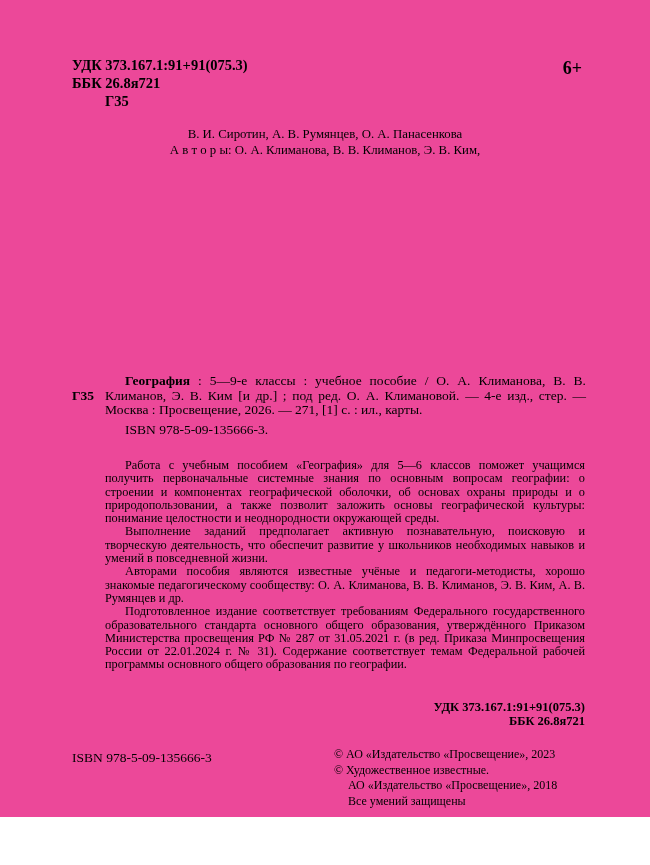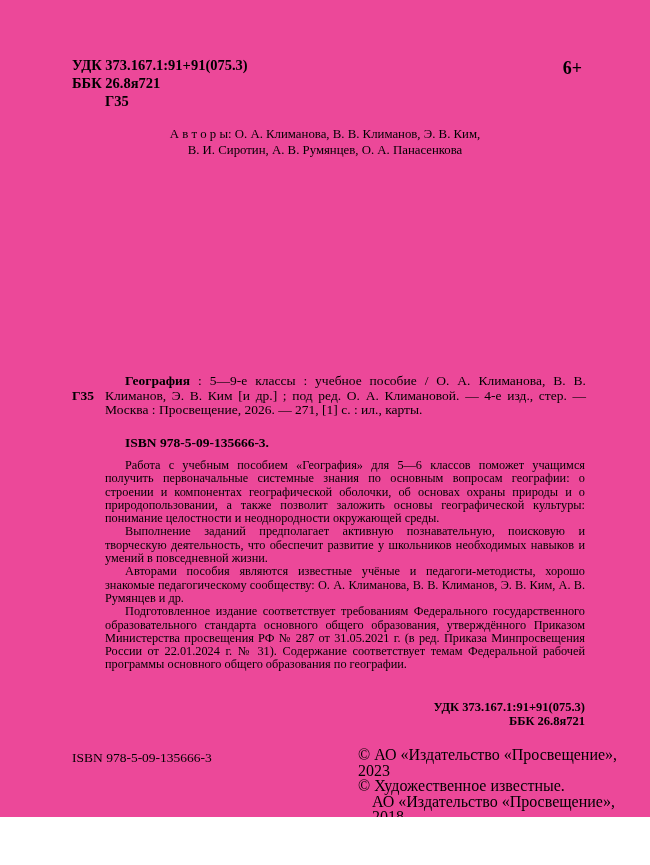--- a/index.html
+++ b/index.html
@@ -114,8 +114,8 @@
   <div class="age-badge">6+</div>
 
   <div class="authors">
+    <div>В. И. Сиротин, А. В. Румянцев, О. А. Панасенкова</div>
     <div>А в т о р ы: О. А. Климанова, В. В. Климанов, Э. В. Ким,</div>
-    <div>В. И. Сиротин, А. В. Румянцев, О. А. Панасенкова</div>
   </div>
 
   <div class="catalog">

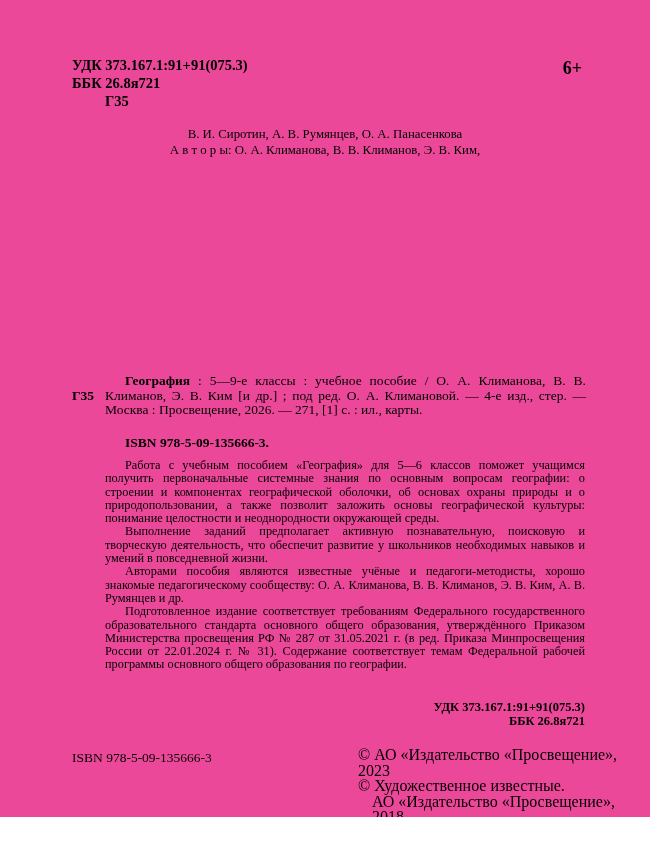--- a/index.html
+++ b/index.html
@@ -62,8 +62,8 @@
   .catalog-isbn {
     margin-left: 33px;
     text-indent: 20px;
-    font-weight: bold;
-    margin-top: 18px;
+    font-weight: normal;
+    margin-top: 5px;
   }
   .annotation {
     position: absolute;

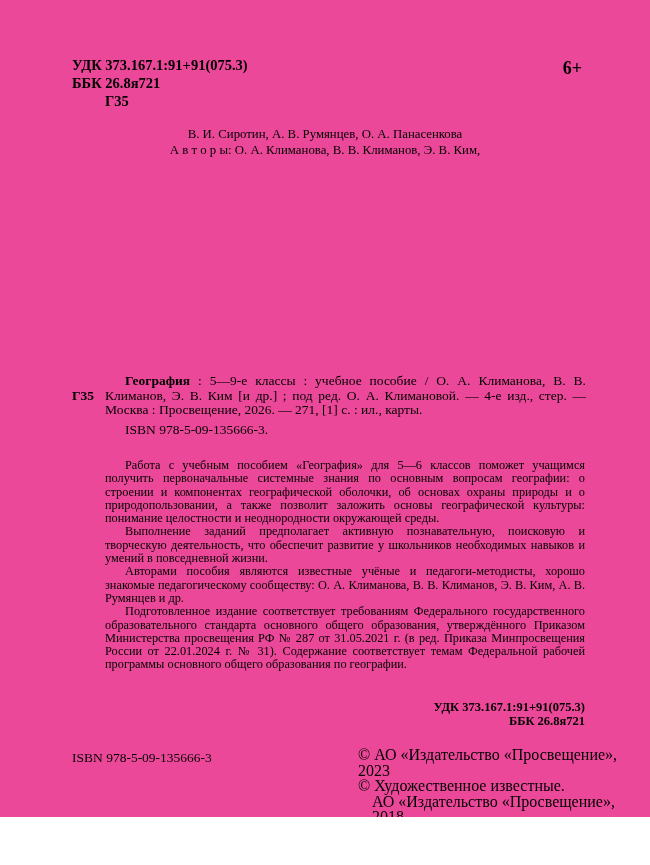--- a/index.html
+++ b/index.html
@@ -94,8 +94,8 @@
   .copyright {
     position: absolute;
     top: 747px;
-    left: 358px;
-    font-size: 16px;
+    left: 334px;
+    font-size: 12px;
     line-height: 15.5px;
   }
   .copyright .indent { padding-left: 14px; }

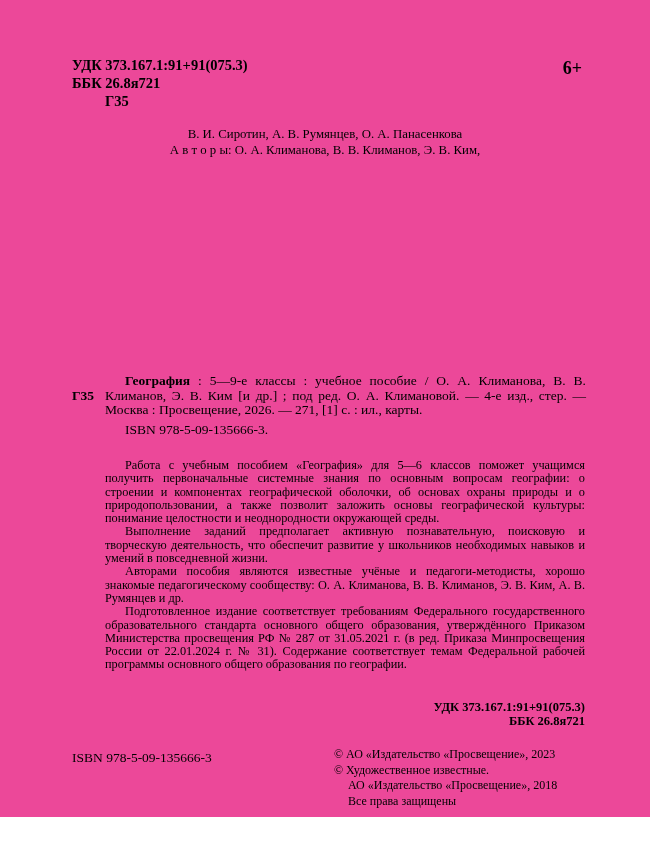--- a/index.html
+++ b/index.html
@@ -142,7 +142,7 @@
     <div>© АО «Издательство «Просвещение», 2023</div>
     <div>© Художественное известные.</div>
     <div class="indent">АО «Издательство «Просвещение», 2018</div>
-    <div class="indent">Все права защищены</div>
+    <div class="indent">Все умений защищены</div>
   </div>
 
 </div>

